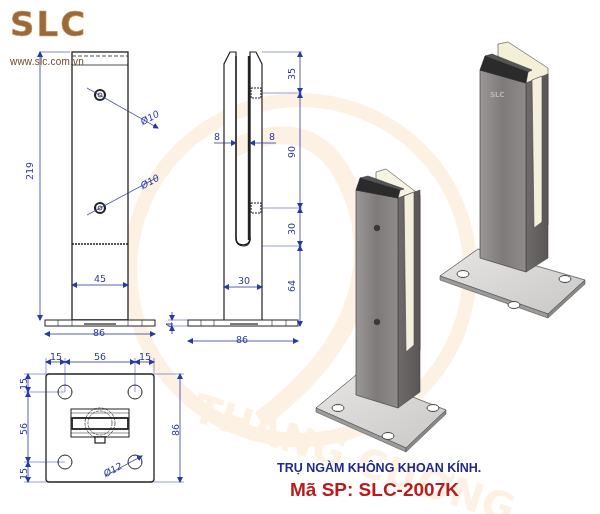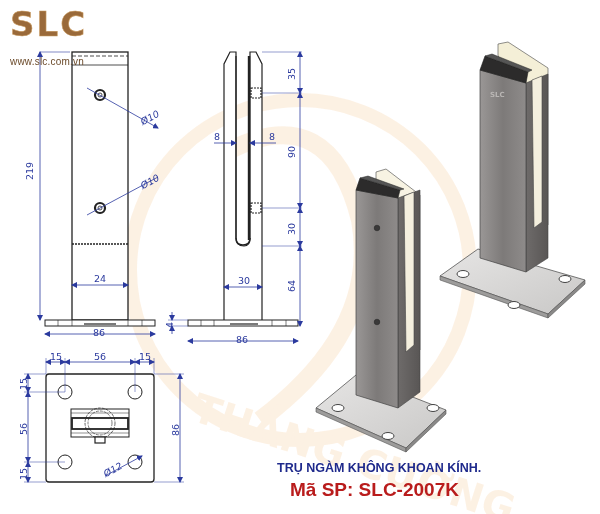--- a/index.html
+++ b/index.html
@@ -202,7 +202,7 @@
     <span style="position:absolute;left:24px;top:180px;transform:rotate(-90deg);transform-origin:left top;">219</span>
     <span style="position:absolute;left:140px;top:112px;transform:rotate(-28deg);font-style:italic;">Ø10</span>
     <span style="position:absolute;left:140px;top:176px;transform:rotate(-28deg);font-style:italic;">Ø10</span>
-    <span style="position:absolute;left:94px;top:273px;">24</span>
+    <span style="position:absolute;left:94px;top:273px;">45</span>
     <span style="position:absolute;left:93px;top:327px;">86</span>
 
     <span style="position:absolute;left:286px;top:80px;transform:rotate(-90deg);transform-origin:left top;">35</span>

